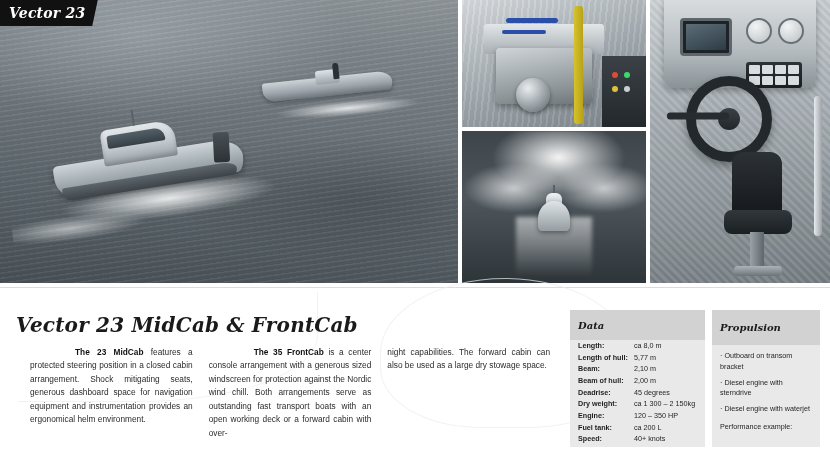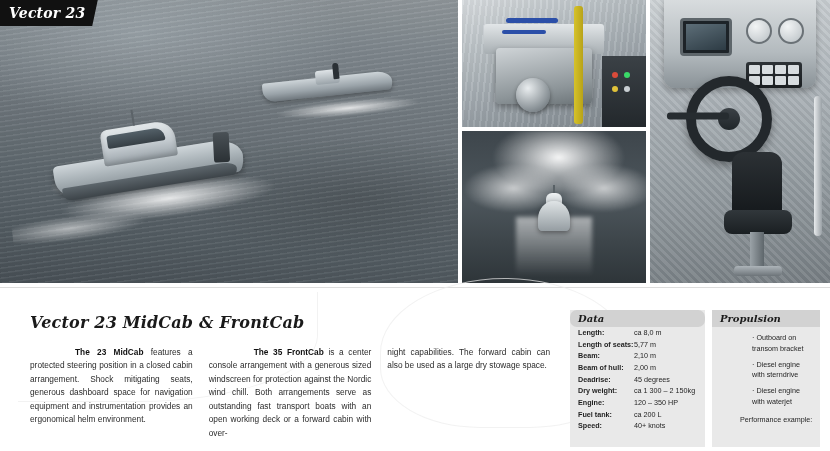--- a/index.html
+++ b/index.html
@@ -396,11 +396,11 @@
 
   .headline {
     position: absolute;
-    left: 30px; top: 25px;
+    left: 16px; top: 25px;
     font-family: "DejaVu Serif", serif;
     font-style: italic;
     font-weight: bold;
-    font-size: 16px;
+    font-size: 20px;
     color: #1a1a1a;
     letter-spacing: .2px;
   }

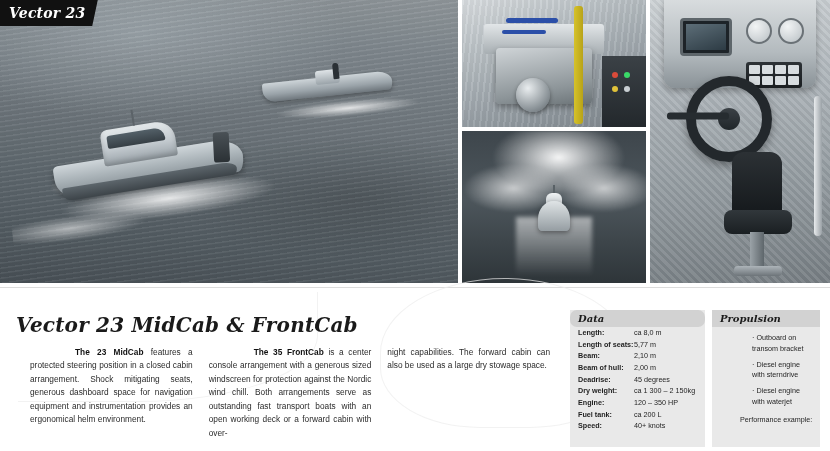--- a/index.html
+++ b/index.html
@@ -430,7 +430,7 @@
     background: #e9e9e9;
   }
   .data-box .hdr {
-    height: 17px;
+    height: 30px;
     background: #d2d2d2;
     display: flex; align-items: center;
     padding-left: 8px;
@@ -439,7 +439,6 @@
     font-weight: bold;
     font-size: 10px;
     color: #1a1a1a;
-    border-radius: 7px;
   }
   .spec-list {
     padding: 0 6px 4px 8px;

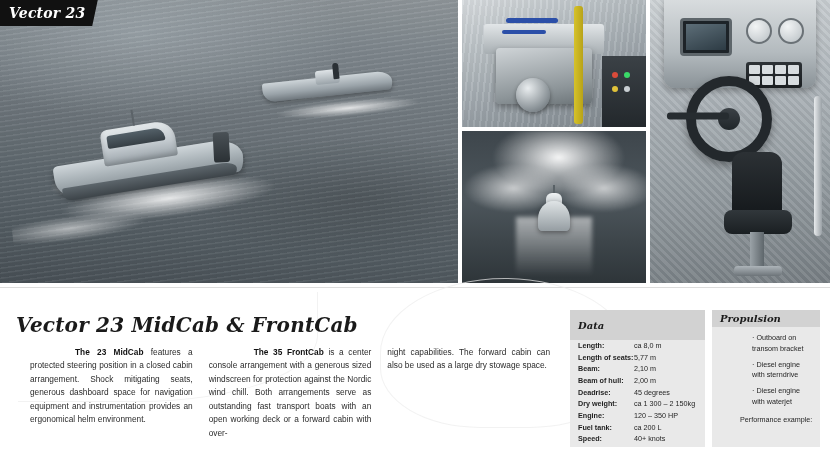--- a/index.html
+++ b/index.html
@@ -460,7 +460,7 @@
     background: #e9e9e9;
   }
   .prop-box .hdr {
-    height: 17px;
+    height: 35px;
     background: #d2d2d2;
     display: flex; align-items: center;
     padding-left: 8px;

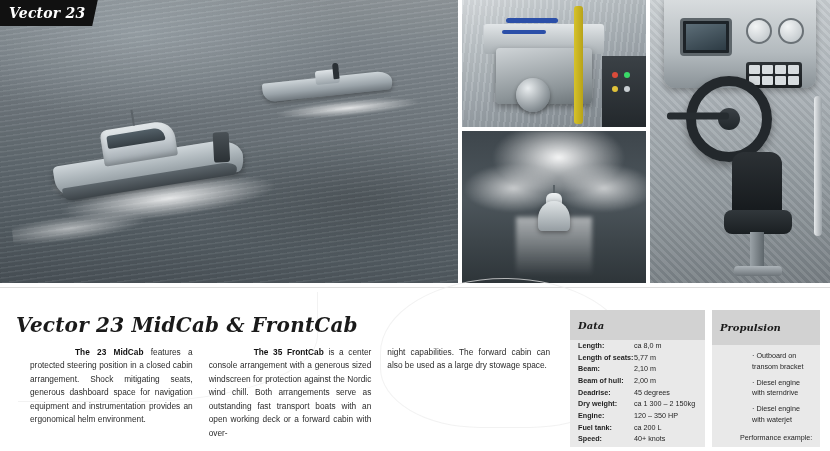--- a/index.html
+++ b/index.html
@@ -605,7 +605,7 @@
           <span class="v">ca 8,0 m</span>
         </div>
         <div class="spec-row">
-          <span class="k">Length of seats:</span>
+          <span class="k">Length of hull:</span>
           <span class="v">5,77 m</span>
         </div>
         <div class="spec-row">

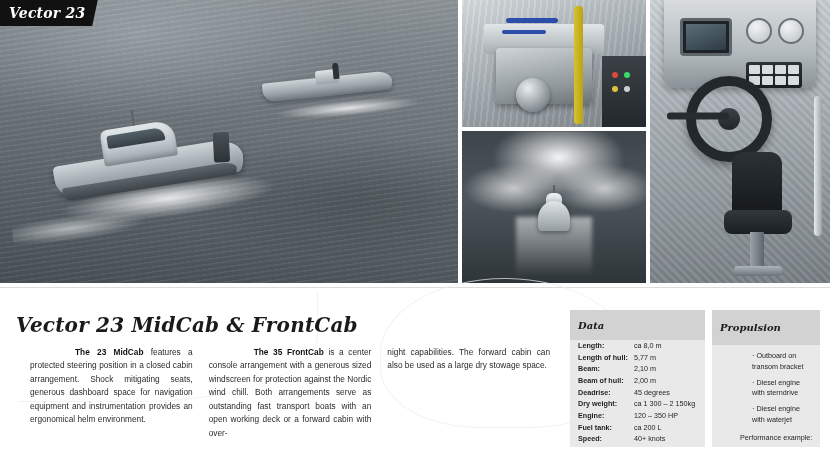--- a/index.html
+++ b/index.html
@@ -472,7 +472,6 @@
   }
   .prop-list {
     padding: 6px 7px 0 8px;
-    margin-left: 32px;
   }
   .prop-item {
     font-size: 7.2px;

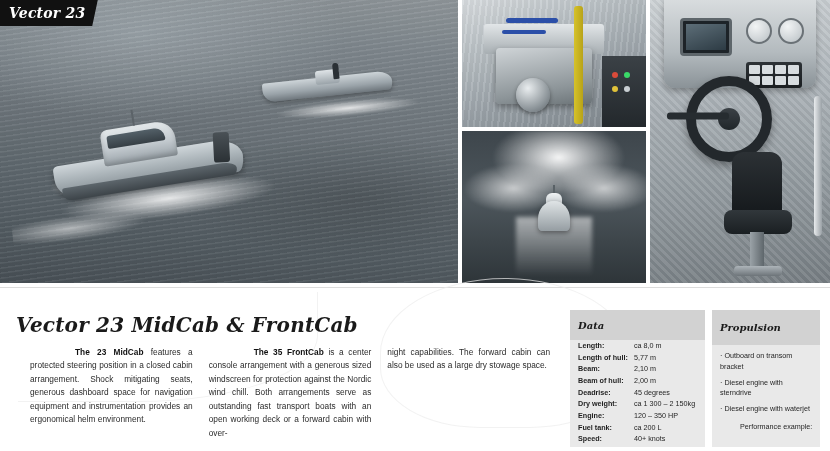--- a/index.html
+++ b/index.html
@@ -484,7 +484,6 @@
     font-size: 7.2px;
     line-height: 1.5;
     color: #1f1f1f;
-    margin-left: 20px;
   }
 </style>
 </head>

